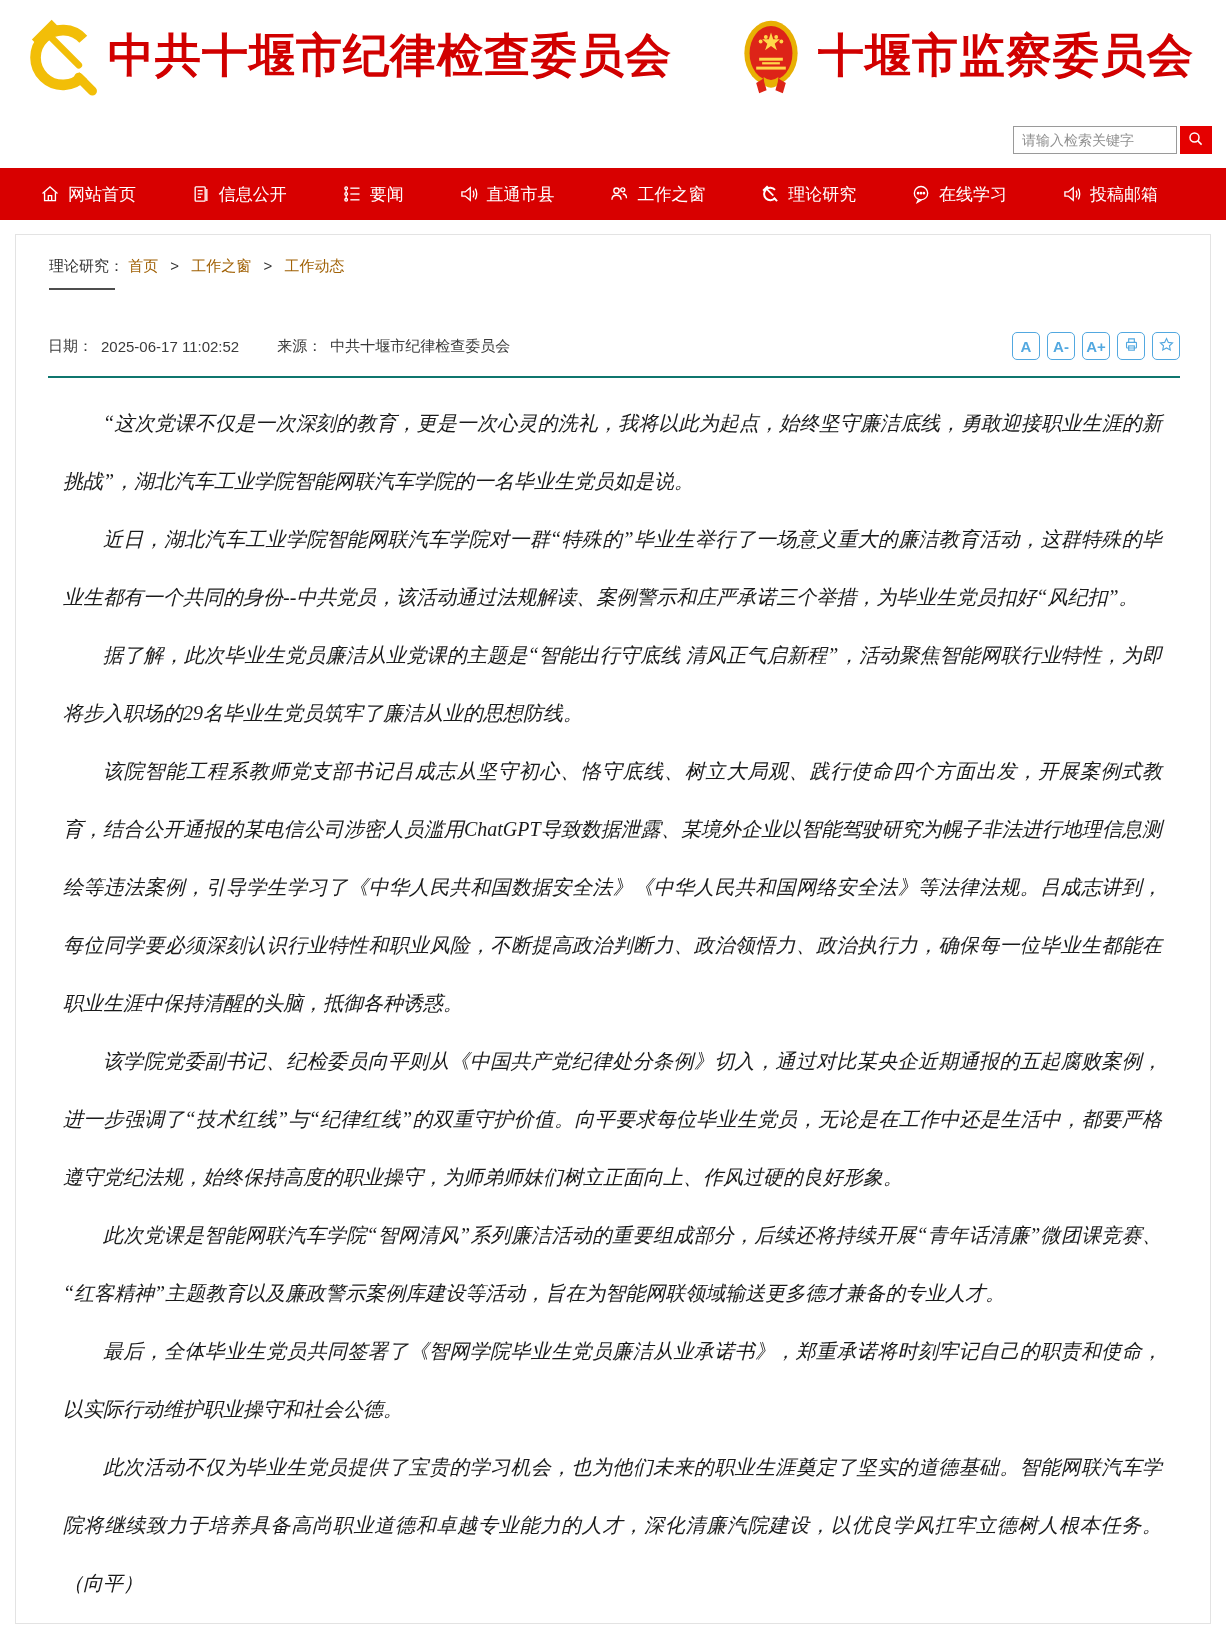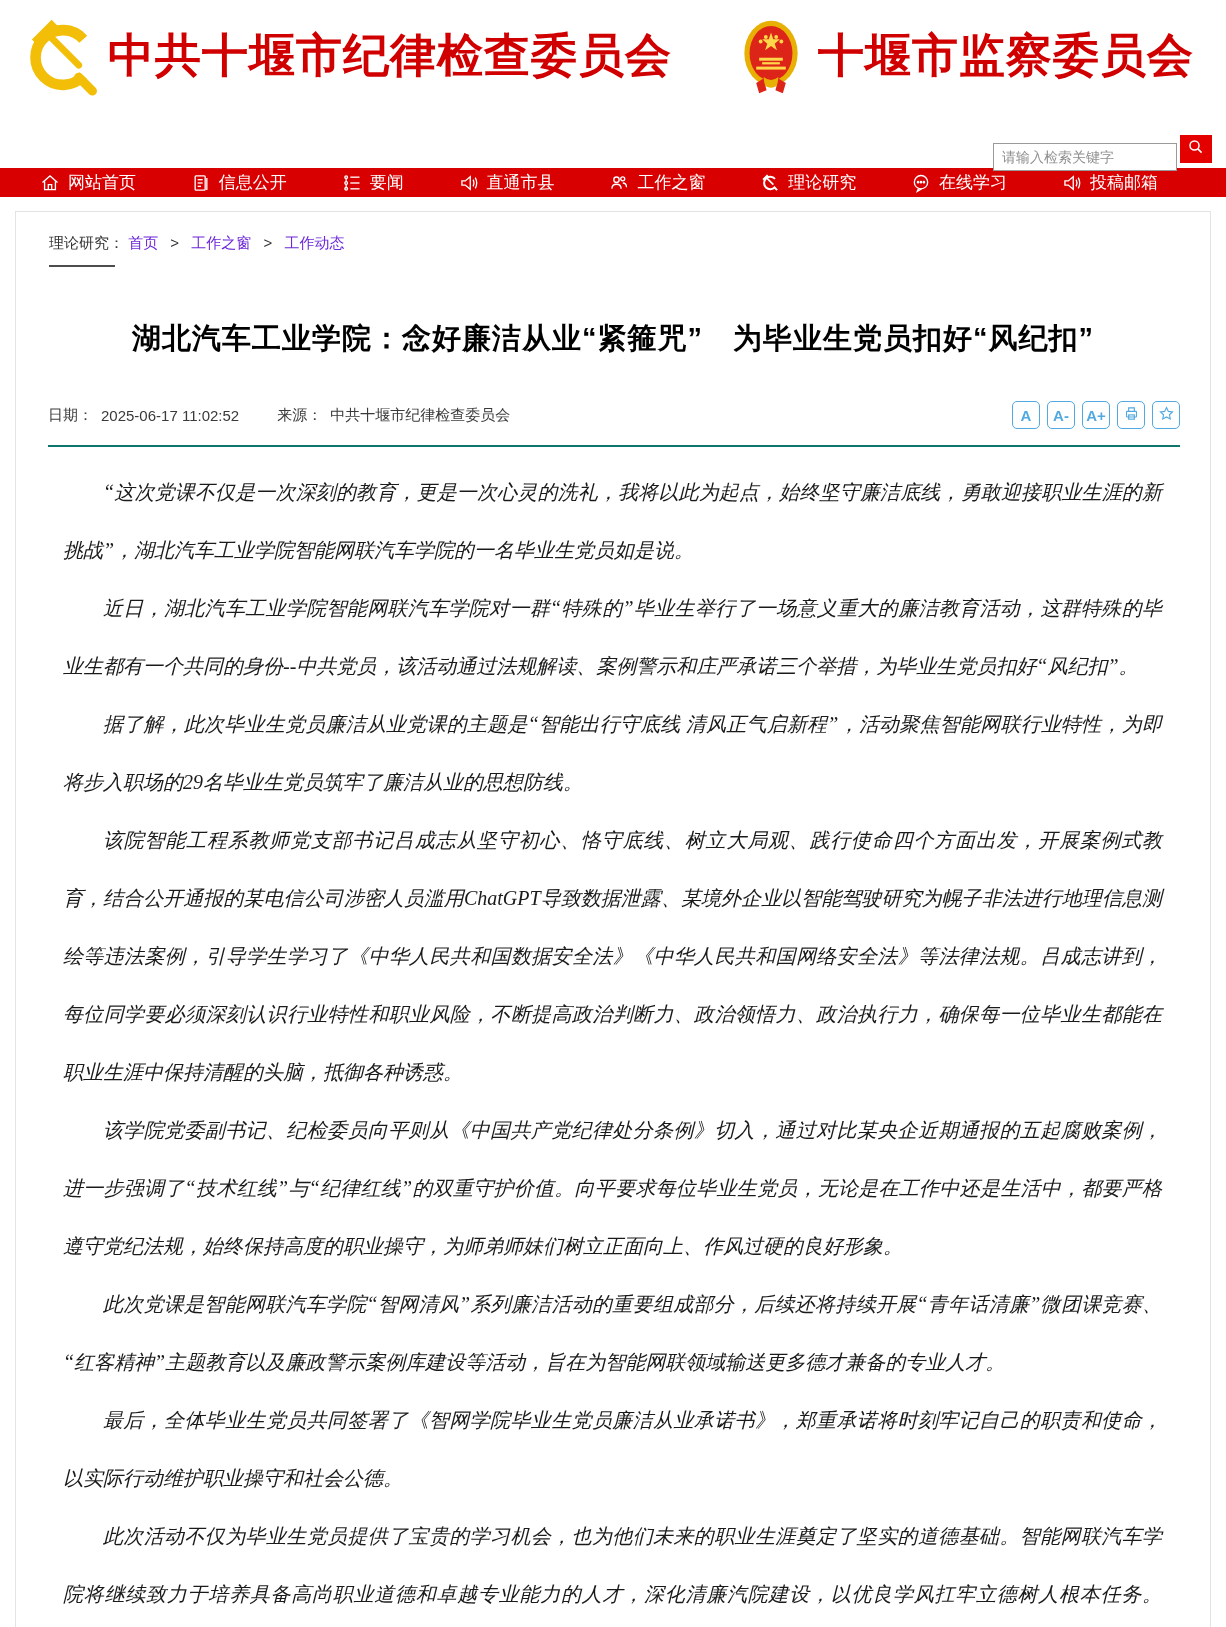--- a/index.html
+++ b/index.html
@@ -15,7 +15,7 @@
   .logo-text { font-size: 46px; font-weight: bold; color: #d10000; letter-spacing: 1px; margin-left: 8px; white-space: nowrap; }
 
   .search-row { position: absolute; right: 14px; top: 126px; display: flex; align-items: center; }
-  .search-input { width: 184px; height: 28px; border: 1px solid #9a9a9a; padding: 0 8px; font-size: 14px; color: #333; outline: none; margin-top: 17px; }
+  .search-input { width: 164px; height: 28px; border: 1px solid #9a9a9a; padding: 0 8px; font-size: 14px; color: #333; outline: none; }
   .search-input::placeholder { color: #8f8f8f; }
   .search-btn { width: 32px; height: 28px; margin-left: 3px; background: #e50000; border: none; display: flex; align-items: center; justify-content: center; cursor: pointer; }
 

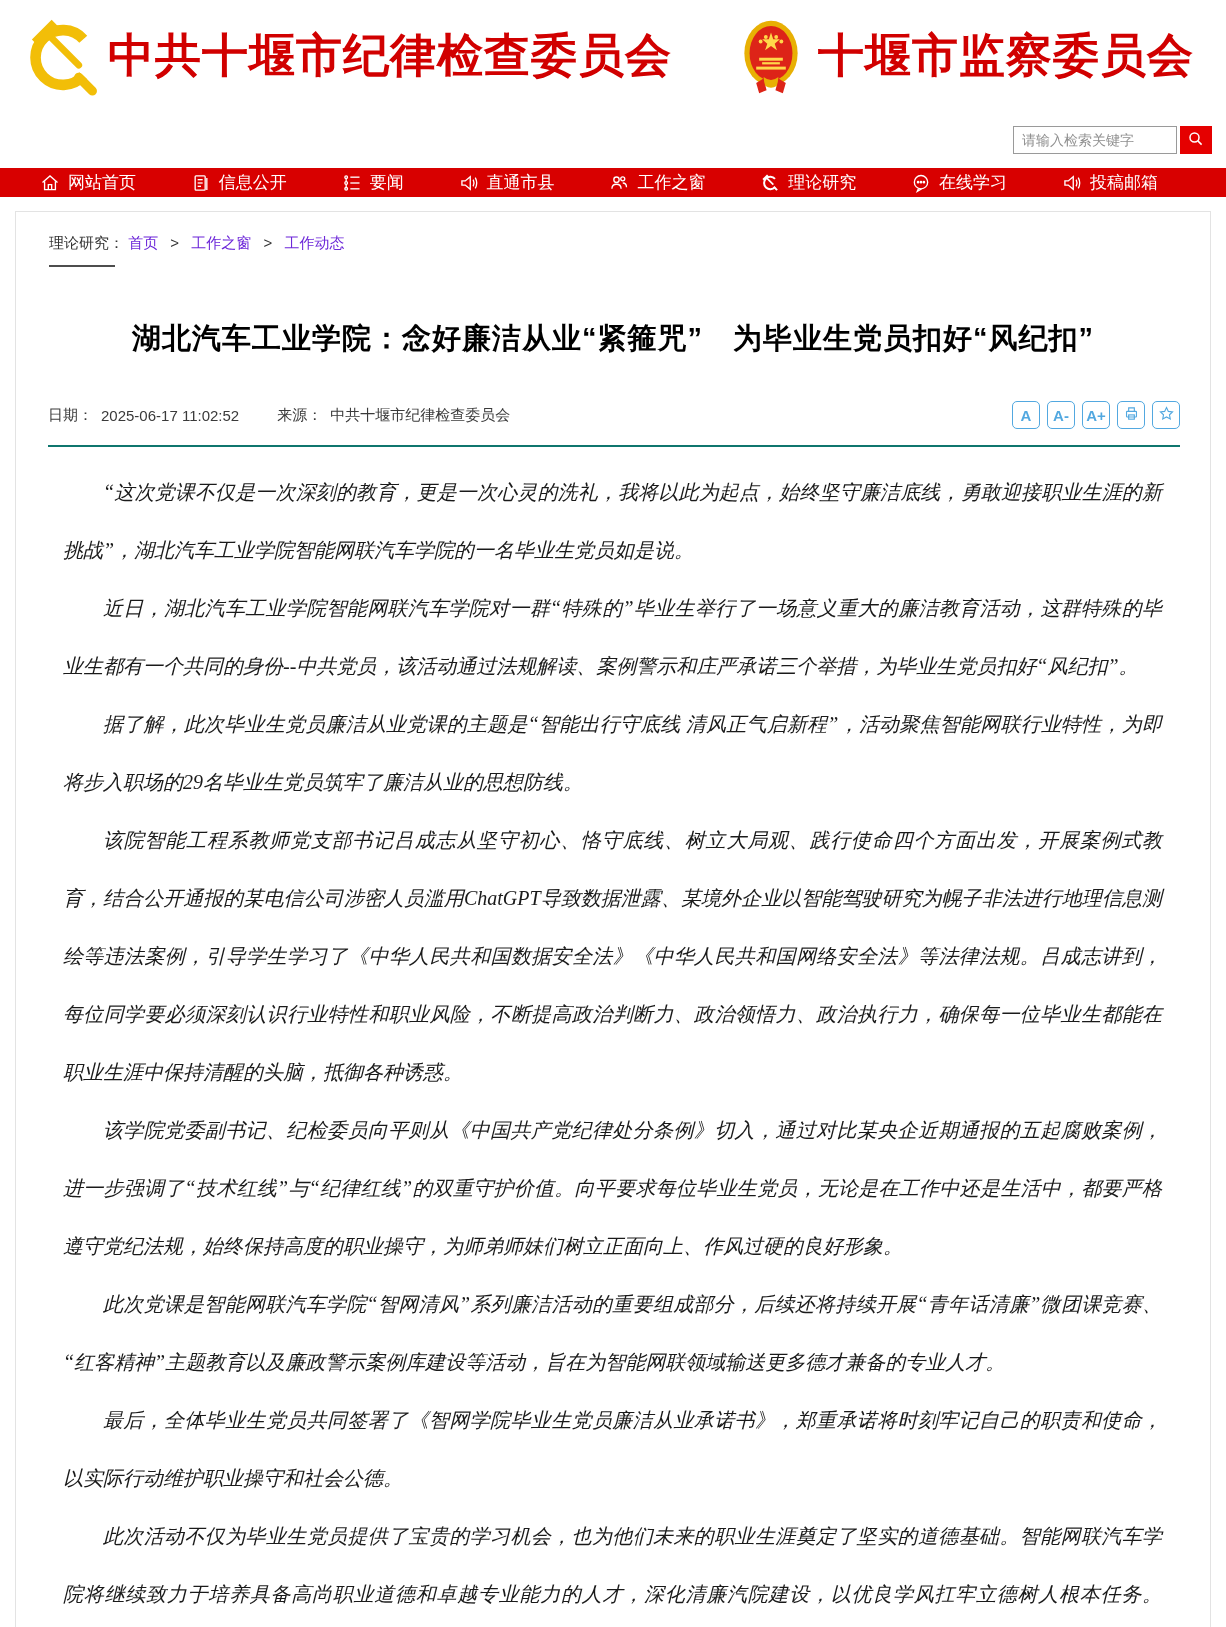--- a/index.html
+++ b/index.html
@@ -20,7 +20,7 @@
   .search-btn { width: 32px; height: 28px; margin-left: 3px; background: #e50000; border: none; display: flex; align-items: center; justify-content: center; cursor: pointer; }
 
   
-  .nav { height: 29px; background: #d80000; display: flex; align-items: center; justify-content: space-between; padding: 0 68px 0 40px; }
+  .nav { height: 52px; background: #d80000; display: flex; align-items: center; justify-content: space-between; padding: 0 68px 0 40px; }
   .nav-item { display: flex; align-items: center; color: #fff; font-size: 17px; cursor: pointer; white-space: nowrap; }
   .nav-item .nav-icon { width: 20px; height: 20px; margin-right: 8px; display: inline-flex; }
   .nav-icon svg { width: 20px; height: 20px; stroke: #fff; fill: none; stroke-width: 1.6; }

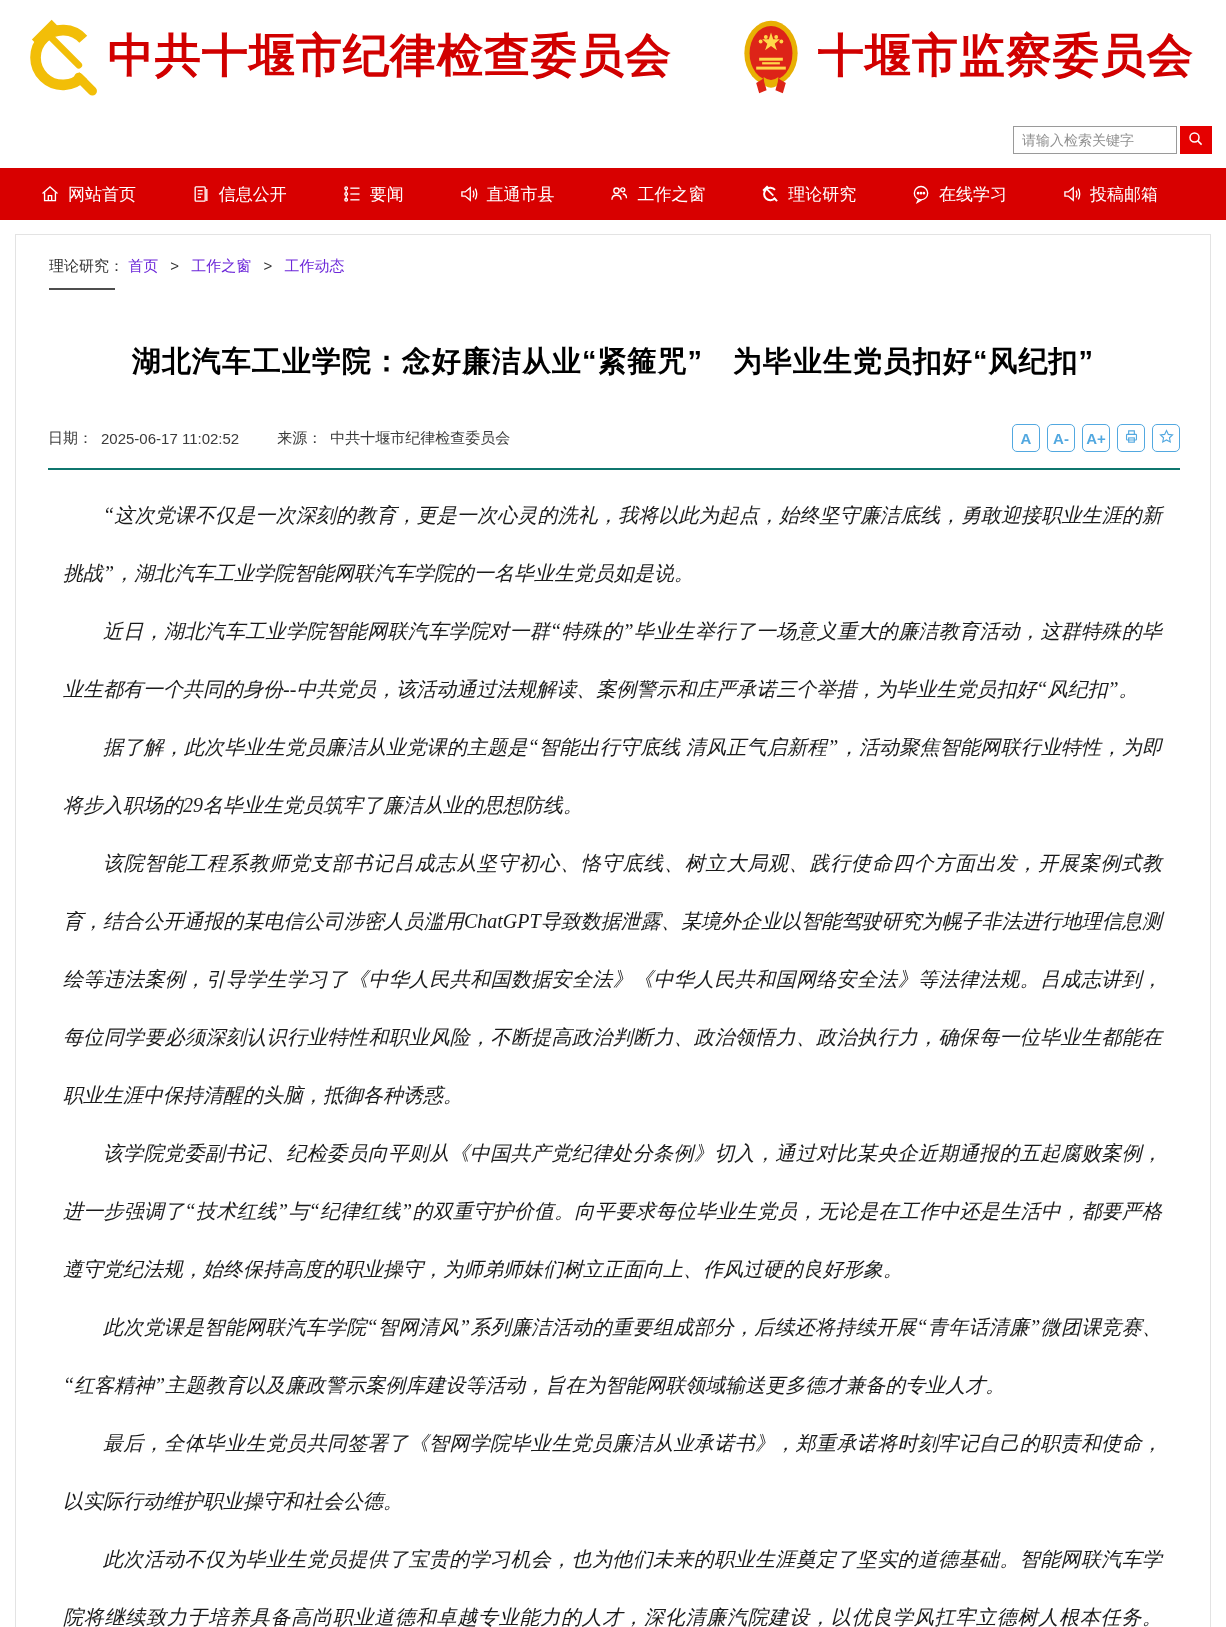--- a/index.html
+++ b/index.html
@@ -29,7 +29,7 @@
   .container { margin: 14px 15px 0 15px; border: 1px solid #e3e3e3; background: #fff; min-height: 1390px; }
 
   .breadcrumb { padding: 22px 32px 14px 33px; font-size: 15px; color: #333; position: relative; }
-  .breadcrumb a { color: #6d28d9; text-decoration: none; cursor: pointer; }
+  .breadcrumb a { color: #a16207; text-decoration: none; cursor: pointer; }
   .breadcrumb .sep { margin: 0 8px; color: #333; }
   .breadcrumb-underline { position: absolute; left: 33px; bottom: 0; width: 66px; height: 2px; background: #4d4d4d; }
 

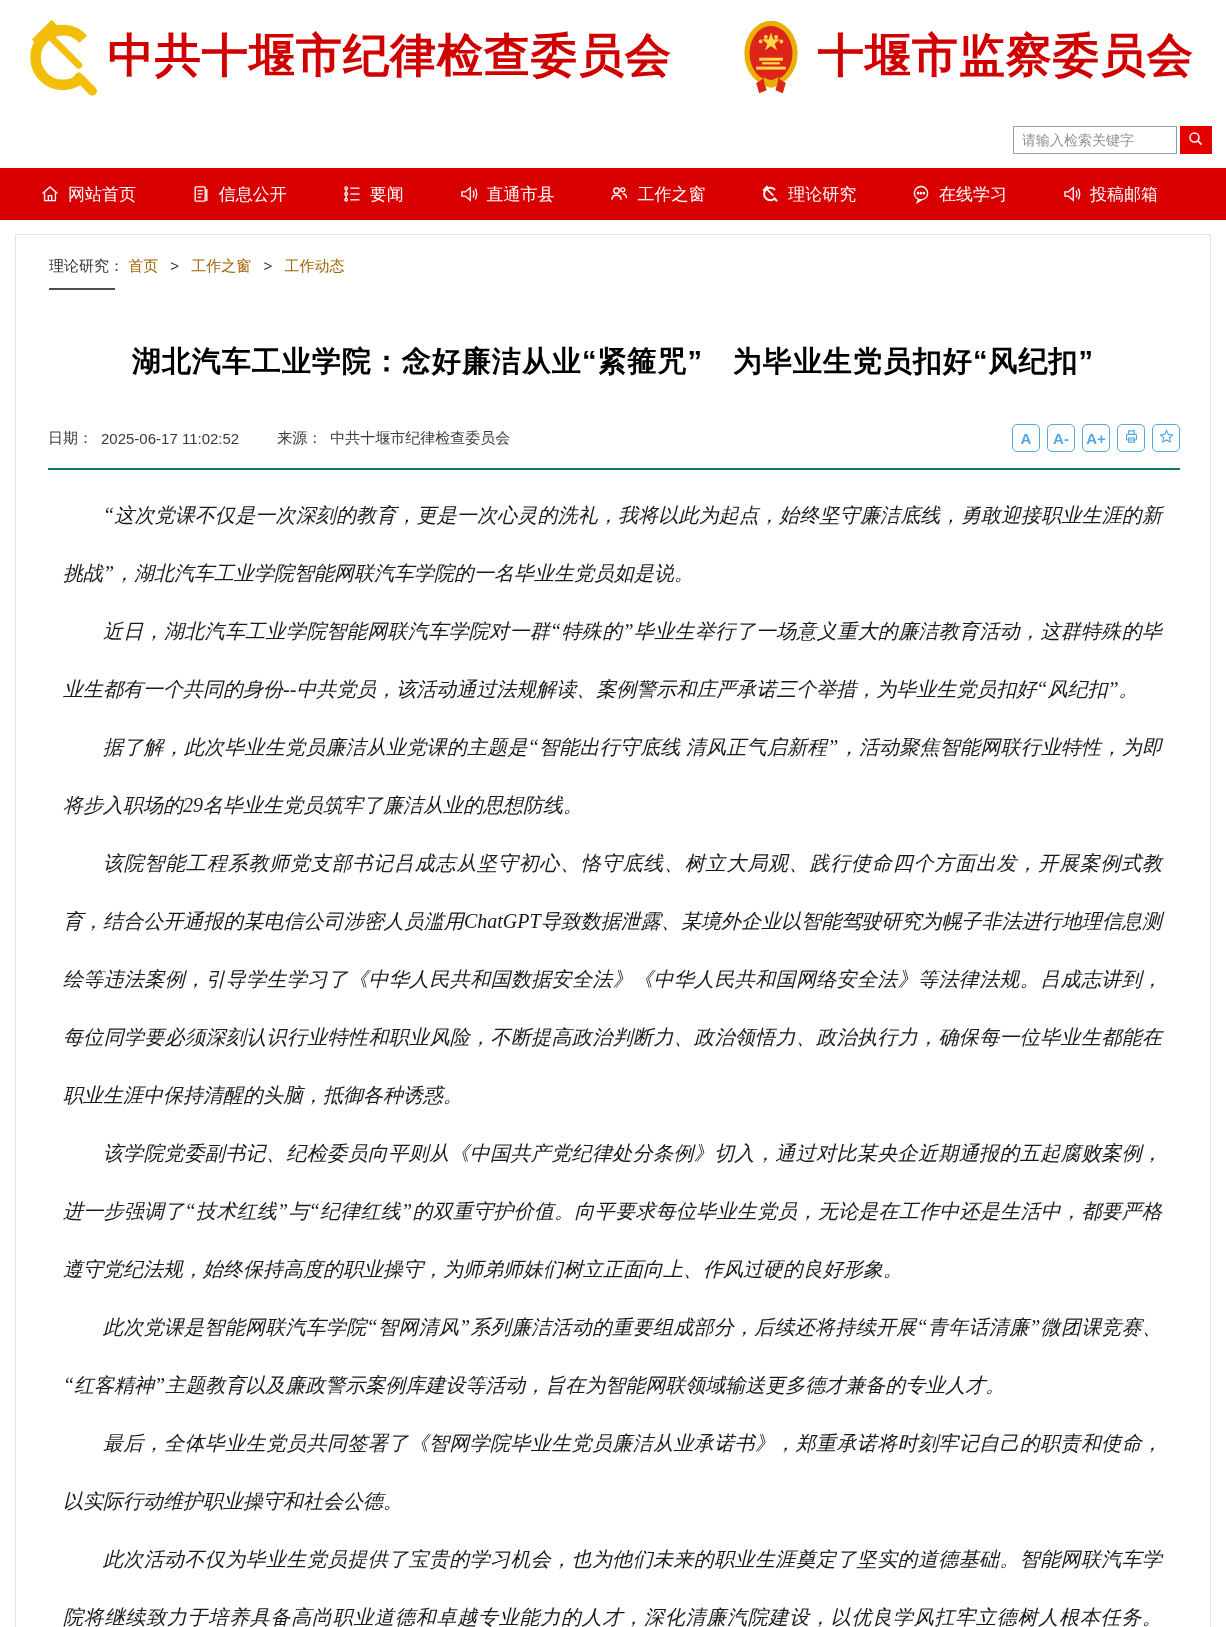--- a/index.html
+++ b/index.html
@@ -217,7 +217,6 @@
     <span class="breadcrumb-underline"></span>
   </div>
 
-  <h1 class="article-title">湖北汽车工业学院：念好廉洁从业“紧箍咒”　为毕业生党员扣好“风纪扣”</h1>
 
   <div class="meta-row">
     <div class="meta-left">

